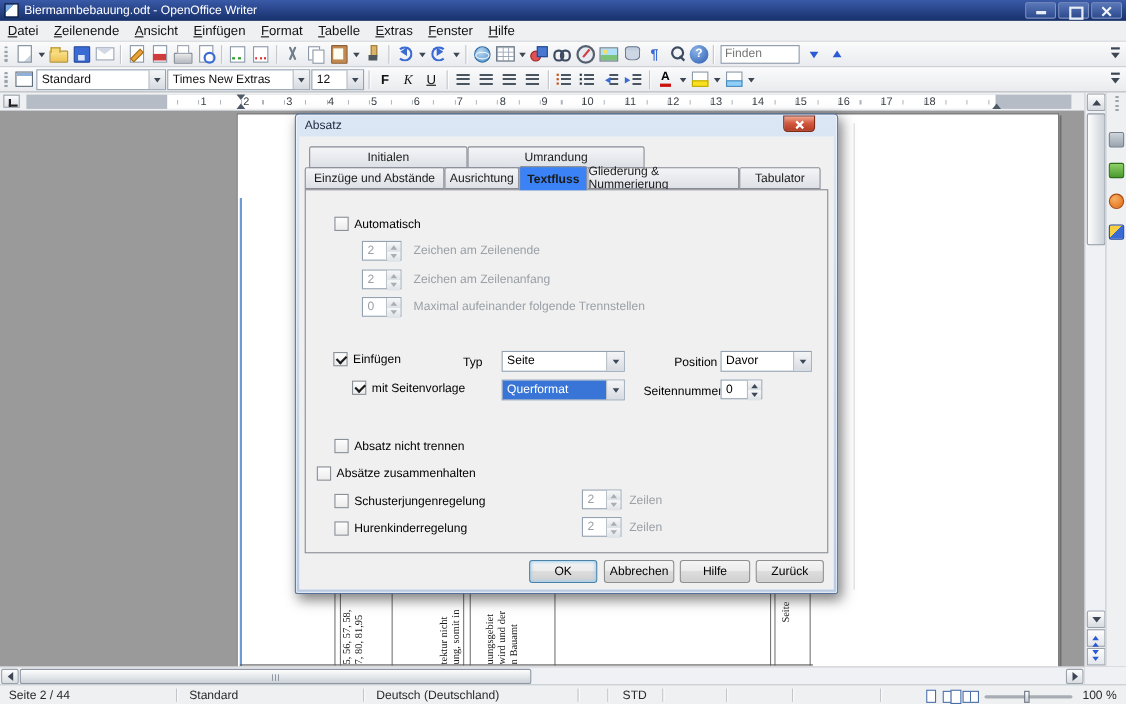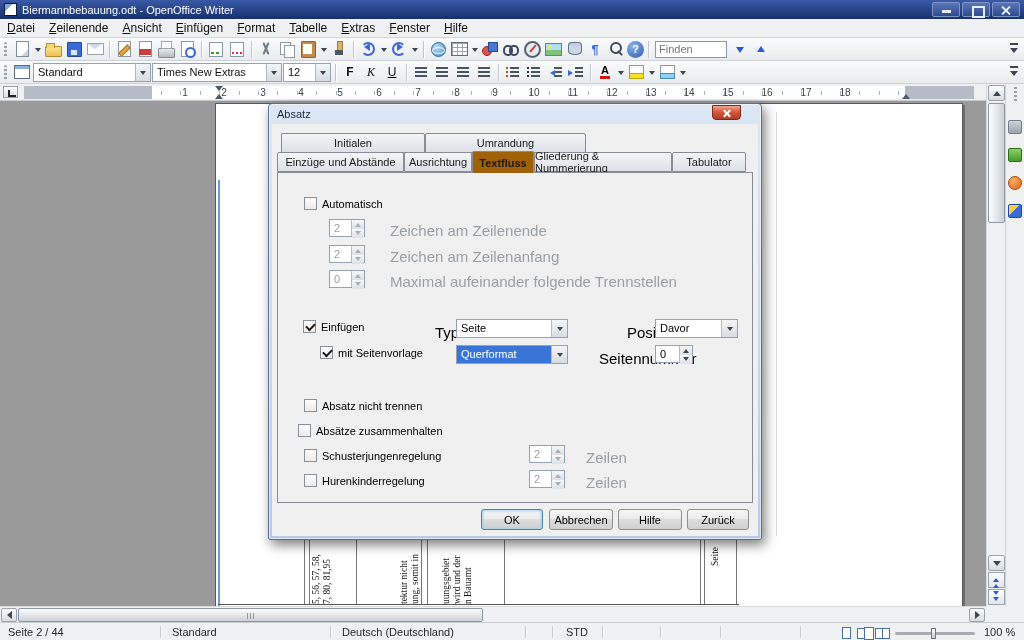--- a/index.html
+++ b/index.html
@@ -207,7 +207,7 @@
   .tab { position:absolute; height:20px; border:1px solid #898c95; border-radius:2px 2px 0 0;
     background:linear-gradient(#f4f5f7,#dde0e6); display:flex; align-items:center; justify-content:center;
     font-size:11px; color:#1a1a1a; }
-  .tab.active { background:#a16207; border-bottom:none; font-weight:bold; height:22px; z-index:3; }
+  .tab.active { background:#3b82f6; border-bottom:none; font-weight:bold; height:22px; z-index:3; }
   .tab-panel { position:absolute; left:5px; right:5px; top:48px; height:331px; border:1px solid #898c95; background:#f0f0f0; z-index:1; }
   .fixline { position:absolute; display:flex; align-items:center; gap:6px; font-size:11px; color:#1a1a1a; }
   .fixline .rule { flex:1; height:3px; border-top:1px solid #bdc3c8; border-bottom:1px solid #fff; margin-top:4px; }

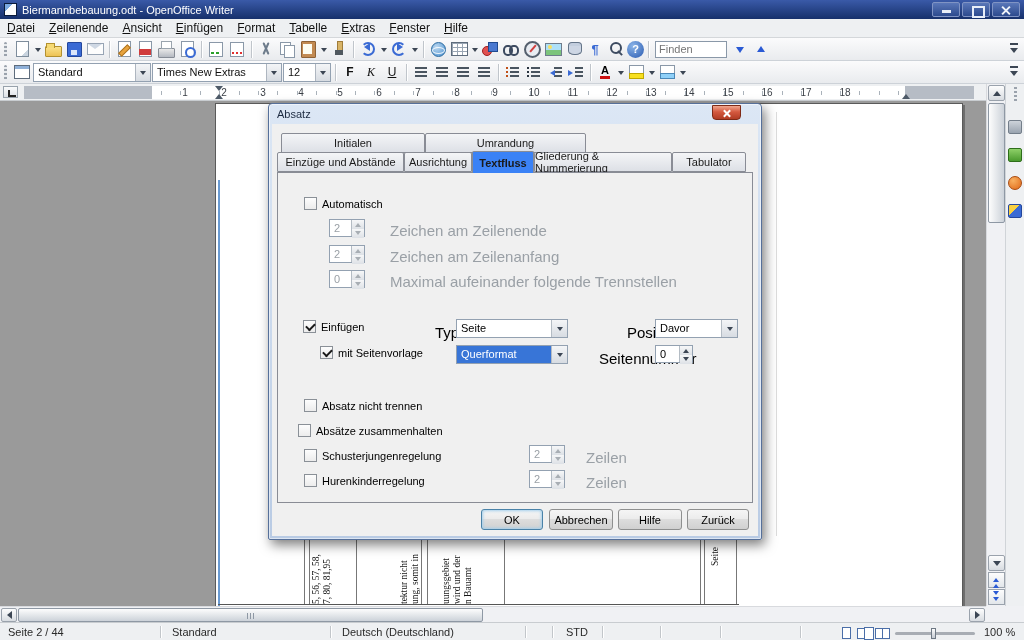--- a/index.html
+++ b/index.html
@@ -215,7 +215,7 @@
   .cb .box { width:13px; height:13px; background:linear-gradient(#fdfdfd,#ececec); border:1px solid #8a9097; flex:none; }
   .cb.checked .box::before { content:""; display:block; width:7px; height:4px; border-left:2px solid #1a1a1a;
     border-bottom:2px solid #1a1a1a; transform:rotate(-45deg); margin:2px 0 0 2px; }
-  .dlabel { position:absolute; font-size:15px; color:#000; z-index:2; white-space:nowrap;margin-left:14px; }
+  .dlabel { position:absolute; font-size:11px; color:#000; z-index:2; white-space:nowrap; }
   .dlabel.dis { color:#9aa0a6; }
   .spin { position:absolute; width:36px; height:18px; border:1px solid #93a1b1; background:#fff; display:flex; z-index:2; }
   .spin .val { flex:1; font-size:11px; padding:2px 0 0 4px; color:#000; }

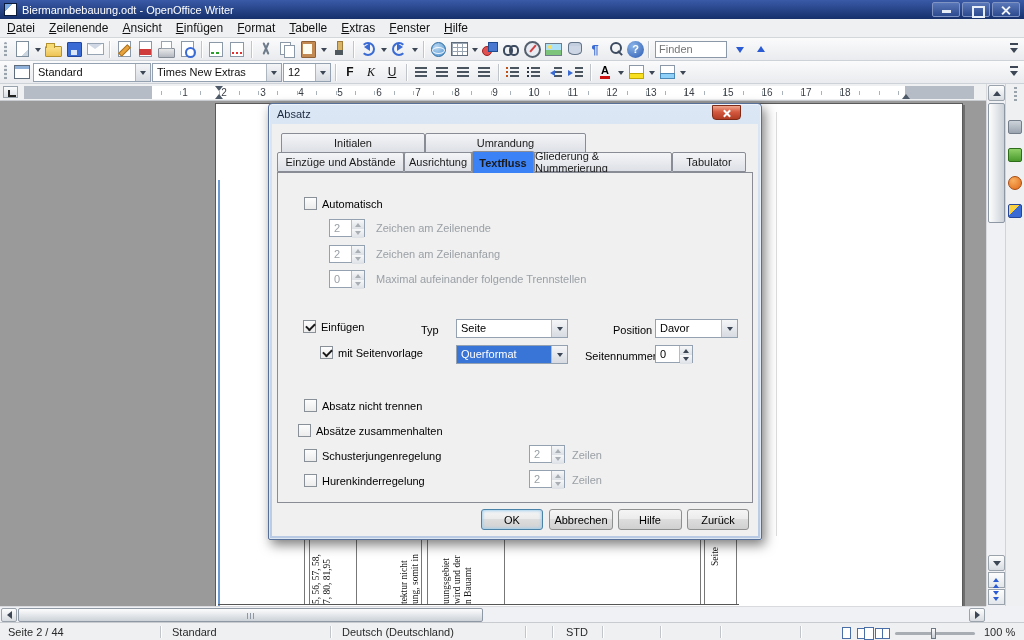--- a/index.html
+++ b/index.html
@@ -546,7 +546,7 @@
       <span class="box"></span>
       <span>Absatz nicht trennen</span>
     </div>
-    <div class="cb" style="left:26px;top:300px">
+    <div class="cb" style="left:16px;top:300px">
       <span class="box"></span>
       <span>Absätze zusammenhalten</span>
     </div>

